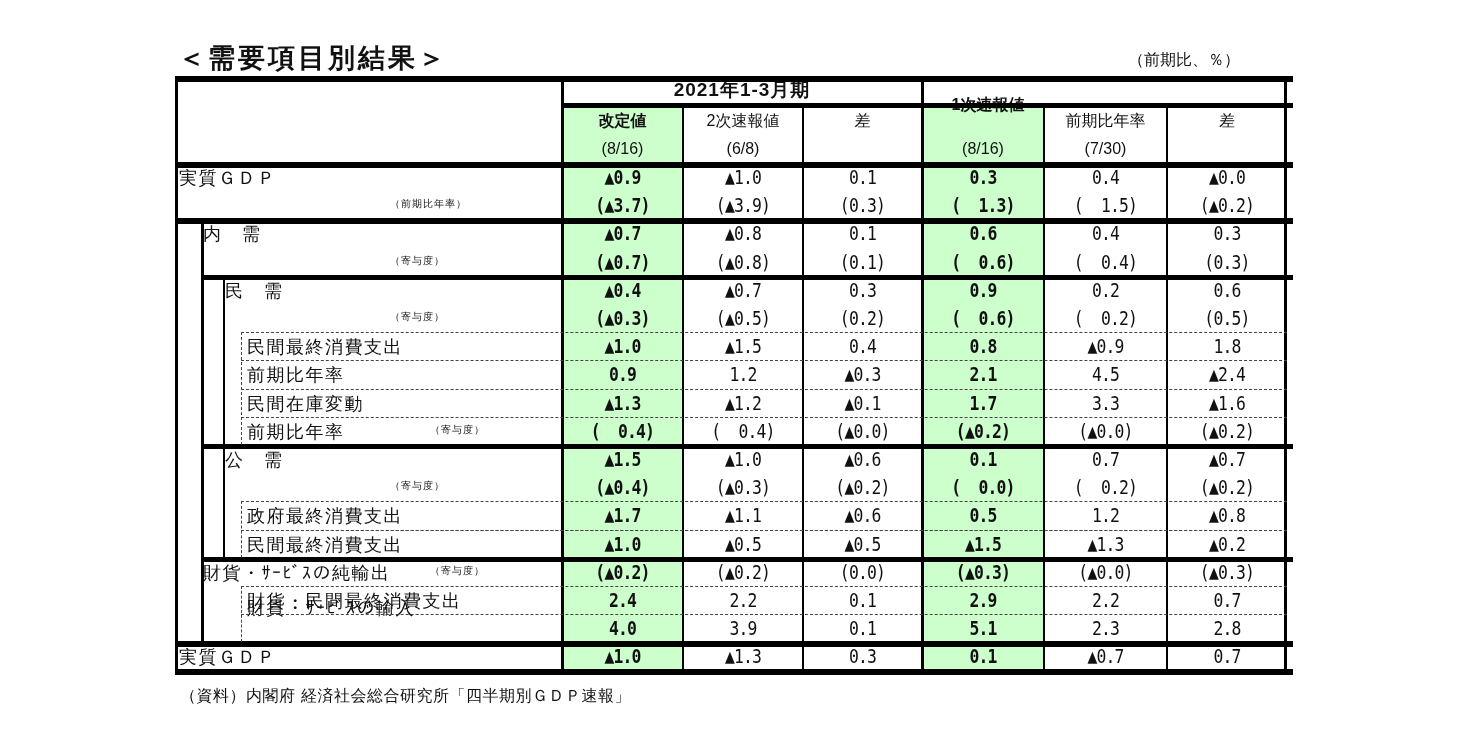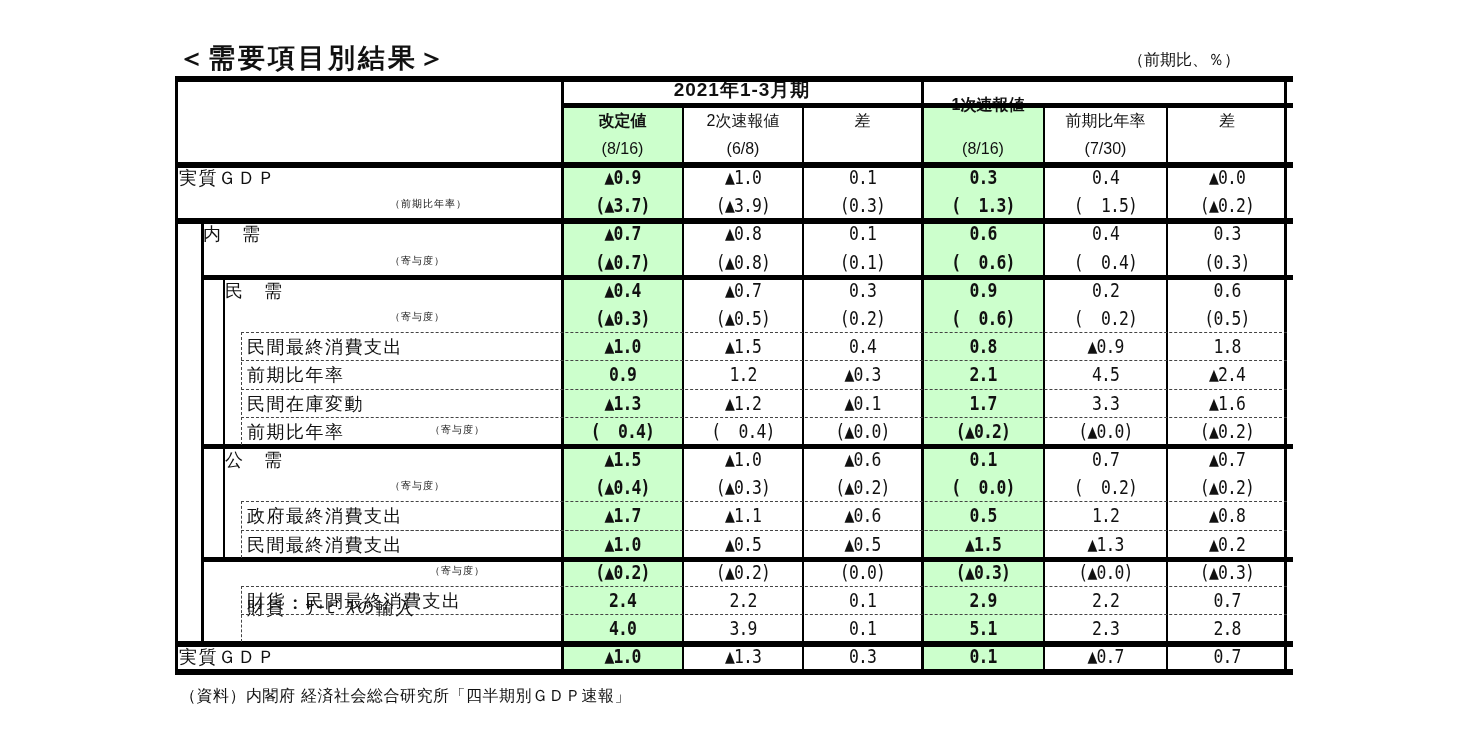--- a/index.html
+++ b/index.html
@@ -160,6 +160,7 @@
     <div class="cell num bold" style="left: 747px; top: 453.6px; width: 122px; height: 28.2px;">▲1.5</div>
     <div class="cell num" style="left: 869px; top: 453.6px; width: 123px; height: 28.2px;">▲1.3</div>
     <div class="cell num" style="left: 992px; top: 453.6px; width: 120px; height: 28.2px;">▲0.2</div>
+    <div class="label" style="left: 28px; top: 484.8px;">財貨・ｻｰﾋﾞｽの純輸出</div>
     <div class="sub" style="left: 255px; top: 487.8px;">（寄与度）</div>
     <div class="cell num bold" style="left: 387px; top: 481.8px; width: 121px; height: 28.2px;">(▲0.2)</div>
     <div class="cell num" style="left: 508px; top: 481.8px; width: 120px; height: 28.2px;">(▲0.2)</div>

